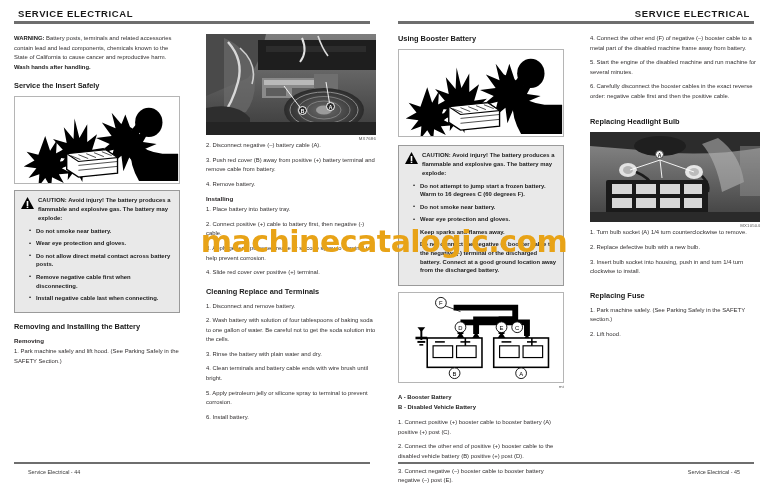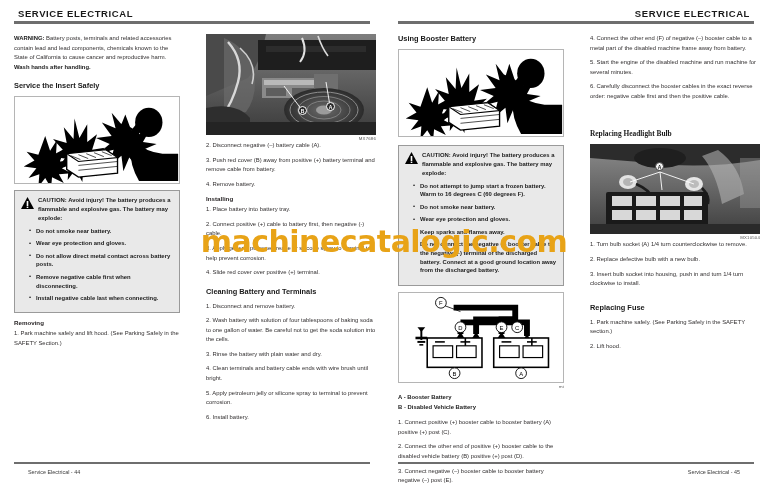--- a/index.html
+++ b/index.html
@@ -464,7 +464,7 @@
         <p class="t">5.  Start the engine of the disabled machine and run machine for several minutes.</p>
         <p class="t">6.  Carefully disconnect the booster cables in the exact reverse order: negative cable first and then the positive cable.</p>
 
-        <div class="h2" style="margin-top:28px;font-family:Liberation Serif, serif;">Replacing Headlight Bulb</div>
+        <div class="h2" style="margin-top:16px;">Replacing Headlight Bulb</div>
 
         <div class="photo" style="width:170px;height:90px;">
           <svg viewBox="0 0 170 90" width="170" height="90">

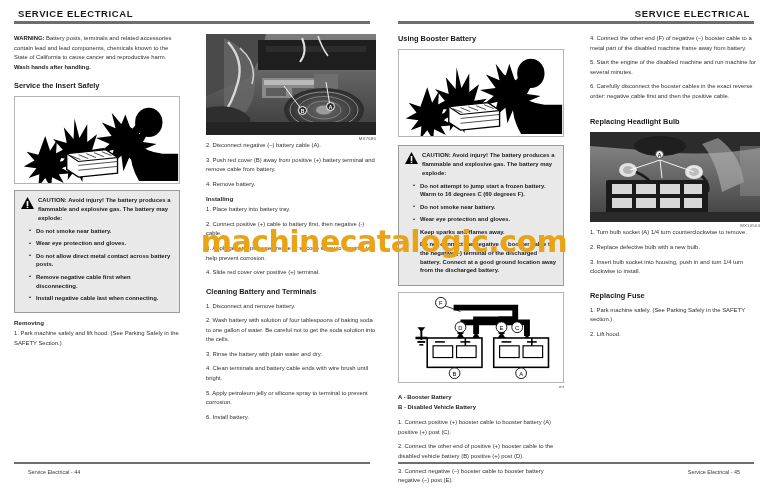--- a/index.html
+++ b/index.html
@@ -326,7 +326,7 @@
         <p class="t">3.  Apply general purpose grease or silicone spray to terminal to help prevent corrosion.</p>
         <p class="t">4.  Slide red cover over positive (+) terminal.</p>
 
-        <div class="h2">Cleaning Battery and Terminals</div>
+        <div class="h2">Cleaning Replace and Terminals</div>
         <p class="t">1.  Disconnect and remove battery.</p>
         <p class="t">2.  Wash battery with solution of four tablespoons of baking soda to one gallon of water. Be careful not to get the soda solution into the cells.</p>
         <p class="t">3.  Rinse the battery with plain water and dry.</p>

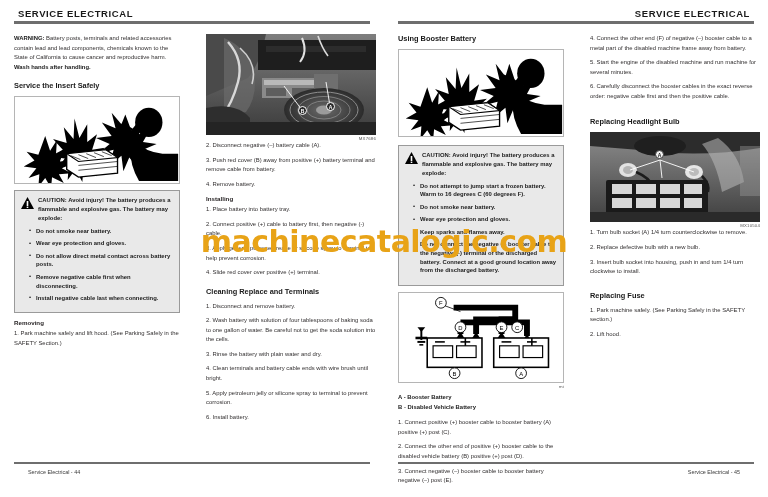--- a/index.html
+++ b/index.html
@@ -264,6 +264,7 @@
           </ul>
         </div>
 
+        <div class="h2">Removing and Installing the Battery</div>
         <div class="h3">Removing</div>
         <p class="t">1.  Park machine safely and lift hood. (See Parking Safely in the SAFETY Section.)</p>
       </div>

